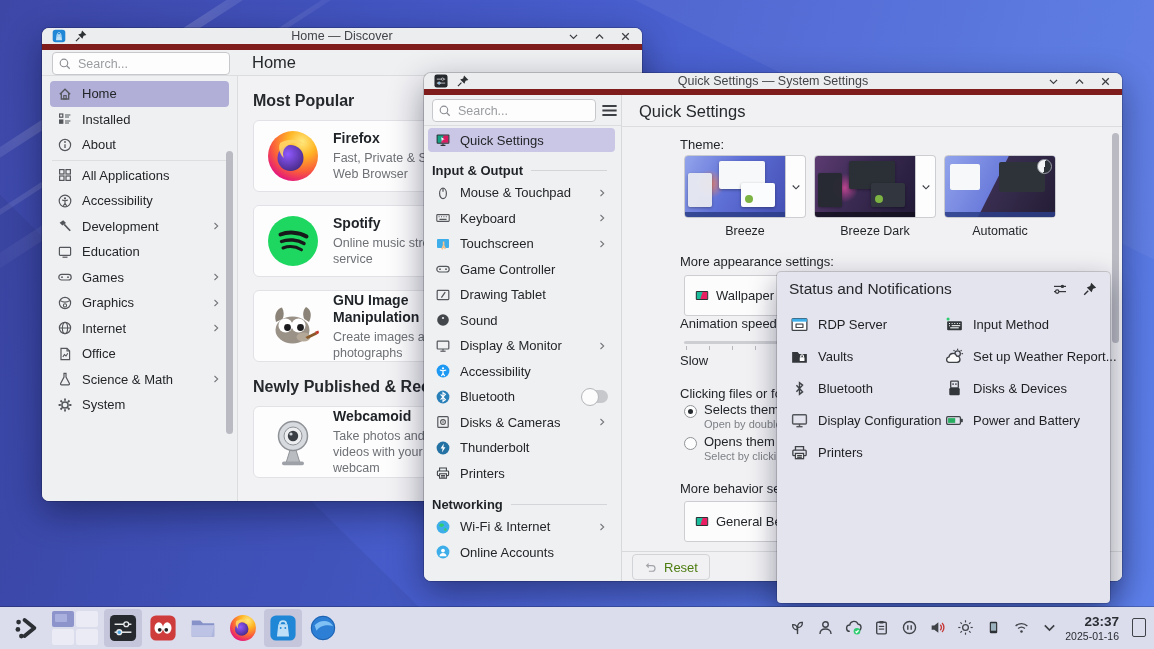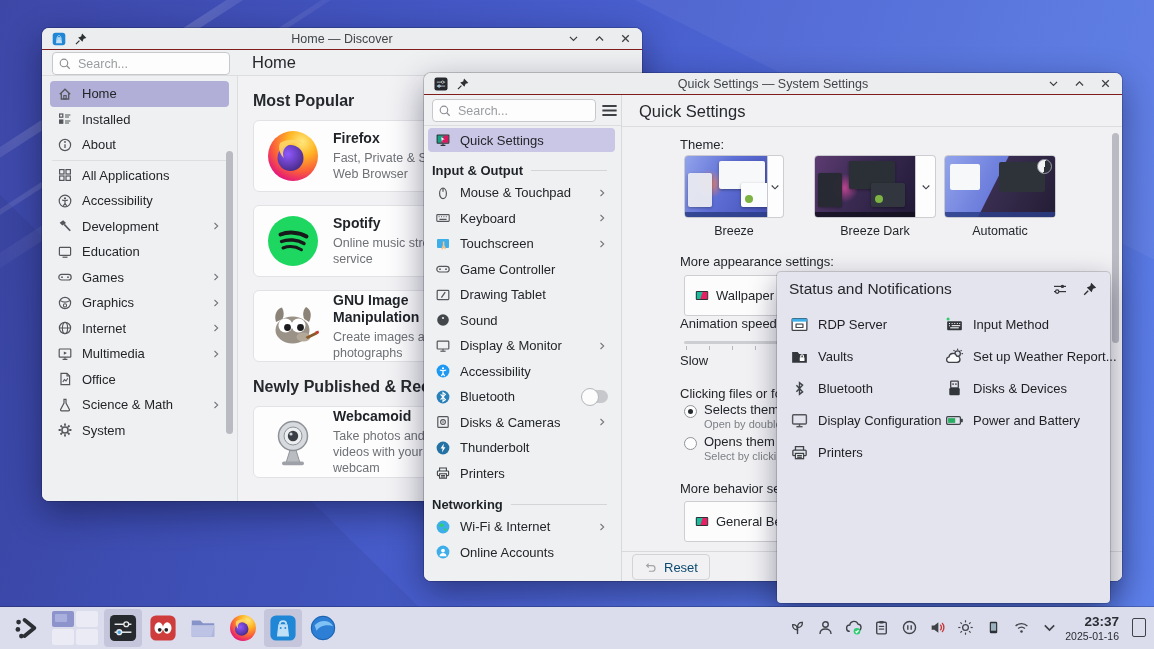--- a/index.html
+++ b/index.html
@@ -16,7 +16,7 @@
   
   .window{position:absolute;background:#eff0f2;border-radius:7px;overflow:hidden;
     box-shadow:0 12px 34px rgba(8,10,40,.45),0 0 0 1px rgba(0,0,0,.18);}
-  .titlebar{position:relative;height:22px;background:#ecedee;border-bottom:1px solid #7f1d1d;
+  .titlebar{position:relative;height:22px;background:#ecedee;border-bottom:6px solid #7f1d1d;
     display:flex;align-items:center;padding:0 10px;}
   .tb-left{display:flex;align-items:center;gap:8px;}
   .tb-title{position:absolute;left:0;right:0;text-align:center;font-size:12.5px;color:#414448;pointer-events:none;}

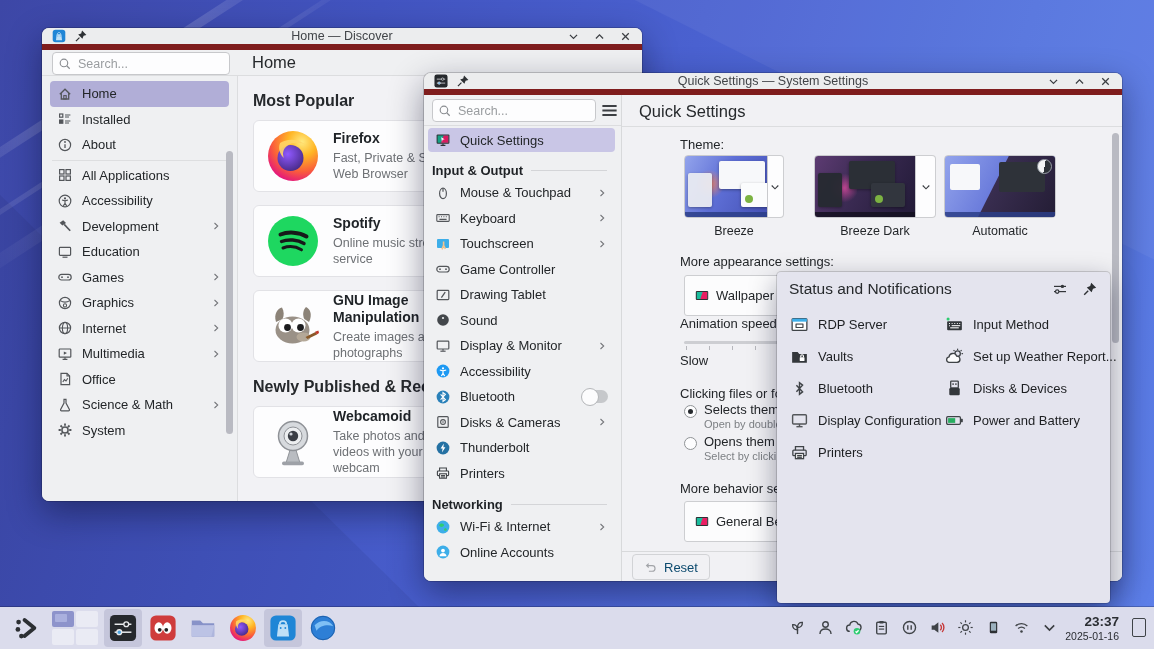--- a/index.html
+++ b/index.html
@@ -748,7 +748,7 @@
     <div class="ss-scroll"></div>
     <div class="formlab" style="top:42px">Theme:</div>
     <div id="themes">
-        <div class="tcard" style="left:62px;width:100px">
+        <div class="tcard" style="left:62px;width:122px">
           <div class="tcw">
             <div class="tprev light">
               <div class="pw pw3"></div>

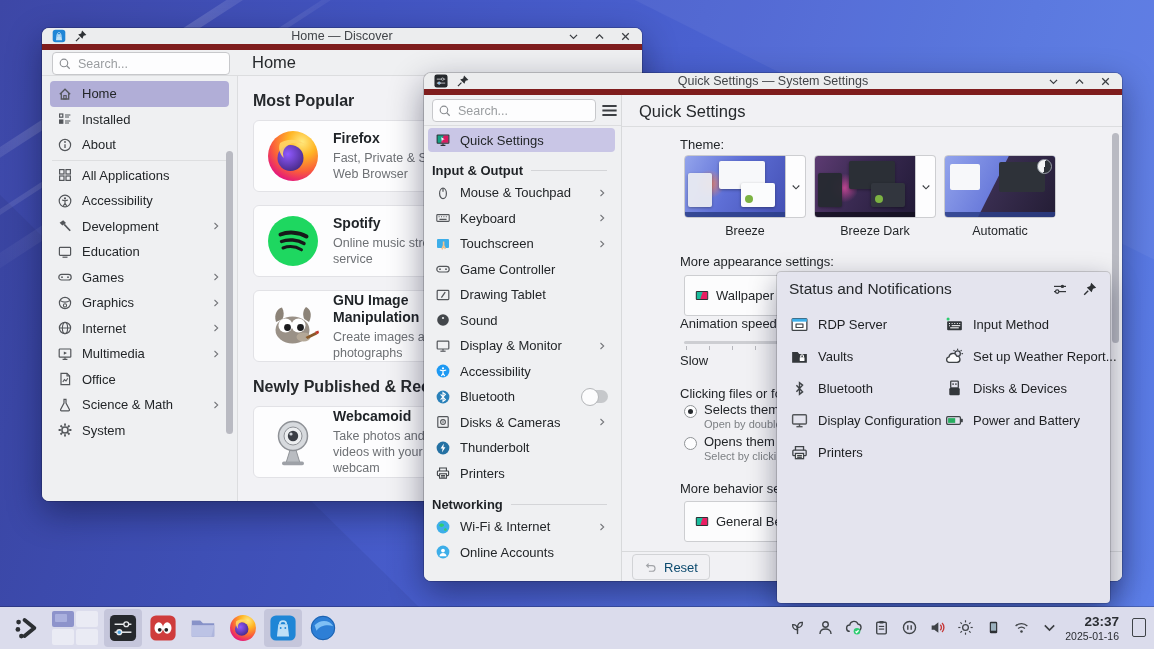--- a/index.html
+++ b/index.html
@@ -341,22 +341,6 @@
         <div class="srow">
           <span class="ic">
             <svg viewBox="0 0 16 16" xmlns="http://www.w3.org/2000/svg">
-              <rect x="2.2" y="3" width="11.6" height="8.2" rx="0.8" fill="none" stroke="#53565a" stroke-width="1.2"></rect>
-              <path d="M6.8 5.4 L10 7.1 L6.8 8.8 Z" fill="#53565a"></path>
-              <line x1="8" y1="11.2" x2="8" y2="12.9" stroke="#53565a" stroke-width="1.2"></line>
-              <line x1="5.6" y1="13.3" x2="10.4" y2="13.3" stroke="#53565a" stroke-width="1.2"></line>
-            </svg>
-          </span>
-          <span class="lab">Multimedia</span>
-          <span class="ic chev">
-            <svg viewBox="0 0 16 16" xmlns="http://www.w3.org/2000/svg">
-              <polyline points="6,4 10.3,8 6,12" fill="none" stroke="#74767a" stroke-width="1.4"></polyline>
-            </svg>
-          </span>
-        </div>
-        <div class="srow">
-          <span class="ic">
-            <svg viewBox="0 0 16 16" xmlns="http://www.w3.org/2000/svg">
               <path d="M4 2.4 H10 L12.6 5 V13.6 H4 Z" fill="none" stroke="#53565a" stroke-width="1.2"></path>
               <path d="M10 2.4 V5 H12.6" fill="none" stroke="#53565a" stroke-width="1.1"></path>
               <path d="M5.8 11 L7.4 8.6 L9 10 L10.8 7.2" fill="none" stroke="#53565a" stroke-width="1.1"></path>

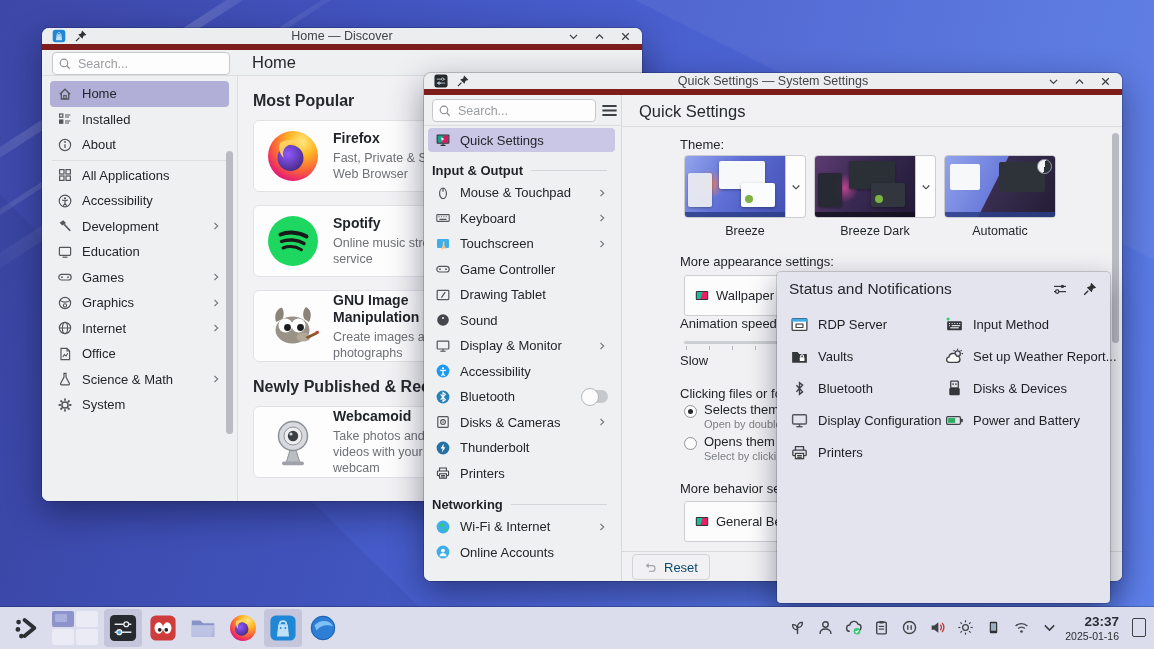--- a/index.html
+++ b/index.html
@@ -116,7 +116,7 @@
   .radiosub{position:absolute;left:82px;font-size:11px;color:#7d8084;white-space:nowrap;}
   .ss-footer{position:absolute;left:0;right:0;bottom:0;height:30px;border-top:1px solid #d8d9db;background:#f1f1f4;}
   .resetbtn{position:absolute;left:10px;top:2px;height:26px;border:1px solid #d2d3d6;border-radius:4px;
-    display:flex;align-items:center;gap:6px;padding:0 11px;font-size:13px;color:#0c4a6e;background:transparent;}
+    display:flex;align-items:center;gap:6px;padding:0 11px;font-size:13px;color:#4d7c0f;background:transparent;}
   .resetbtn .ic{width:14px;height:14px;}
   
   #popup{position:absolute;left:777px;top:272px;width:333px;height:331px;background:#e4e4ee;border-radius:4px;

